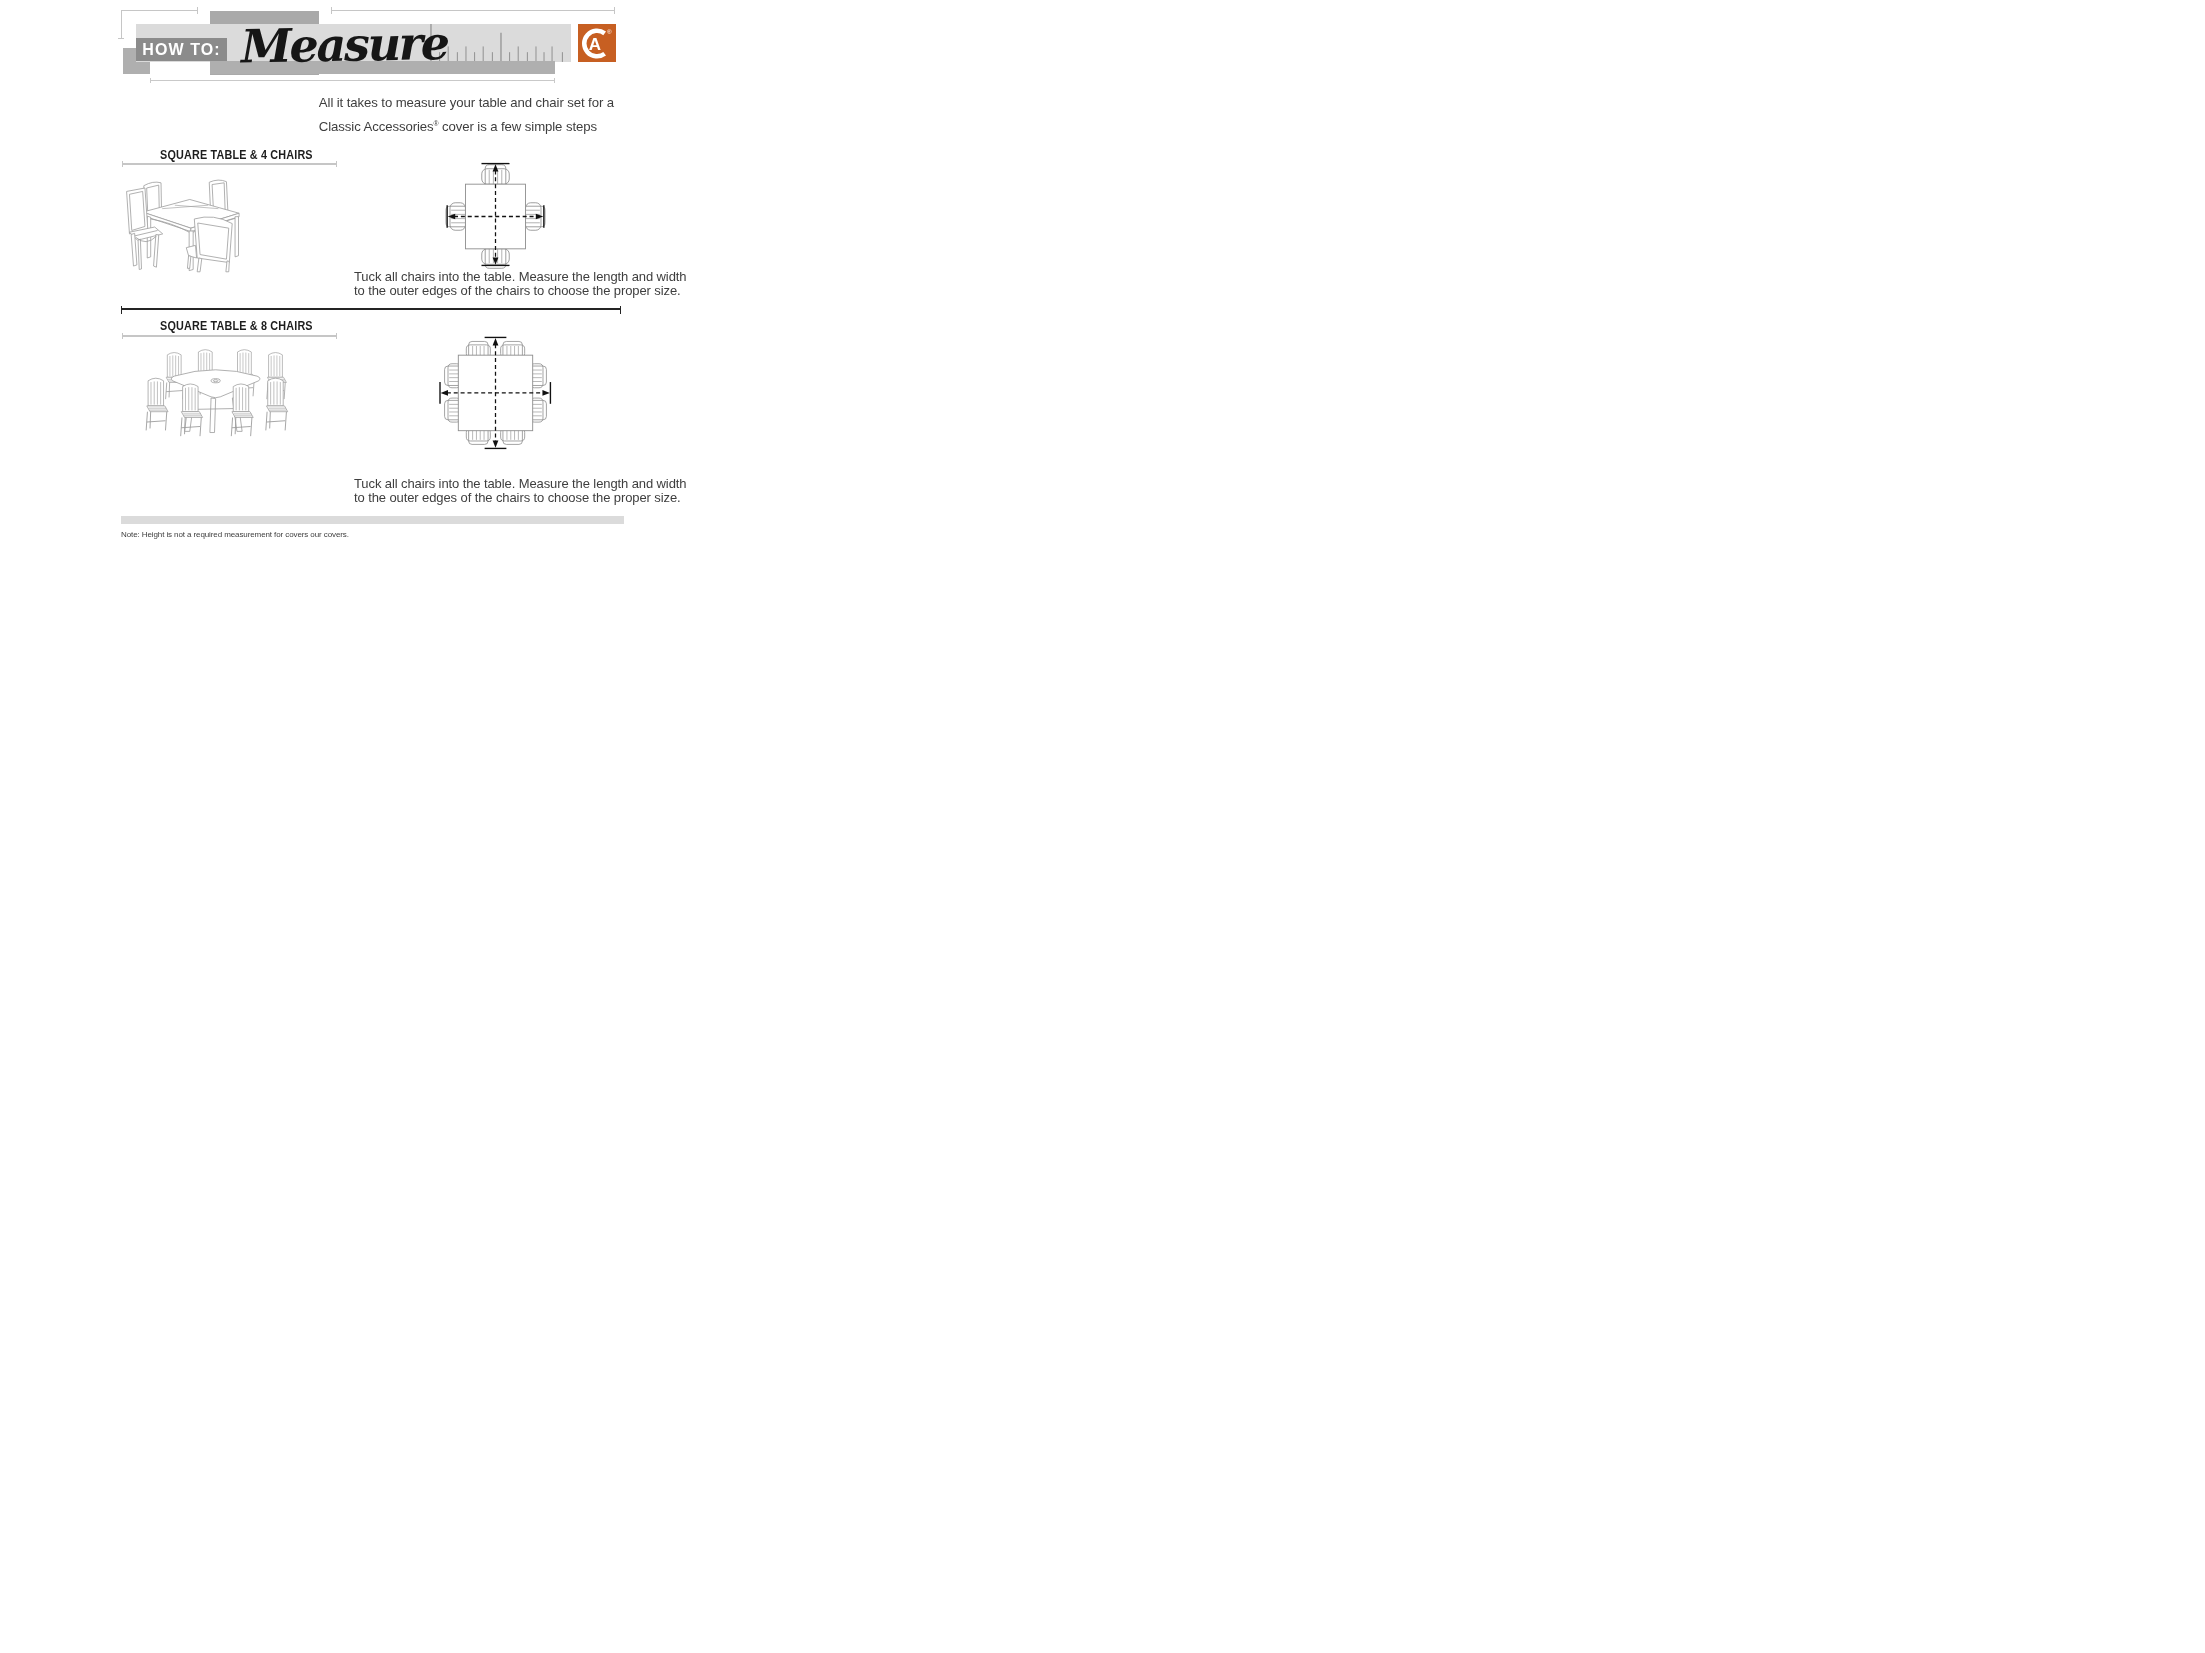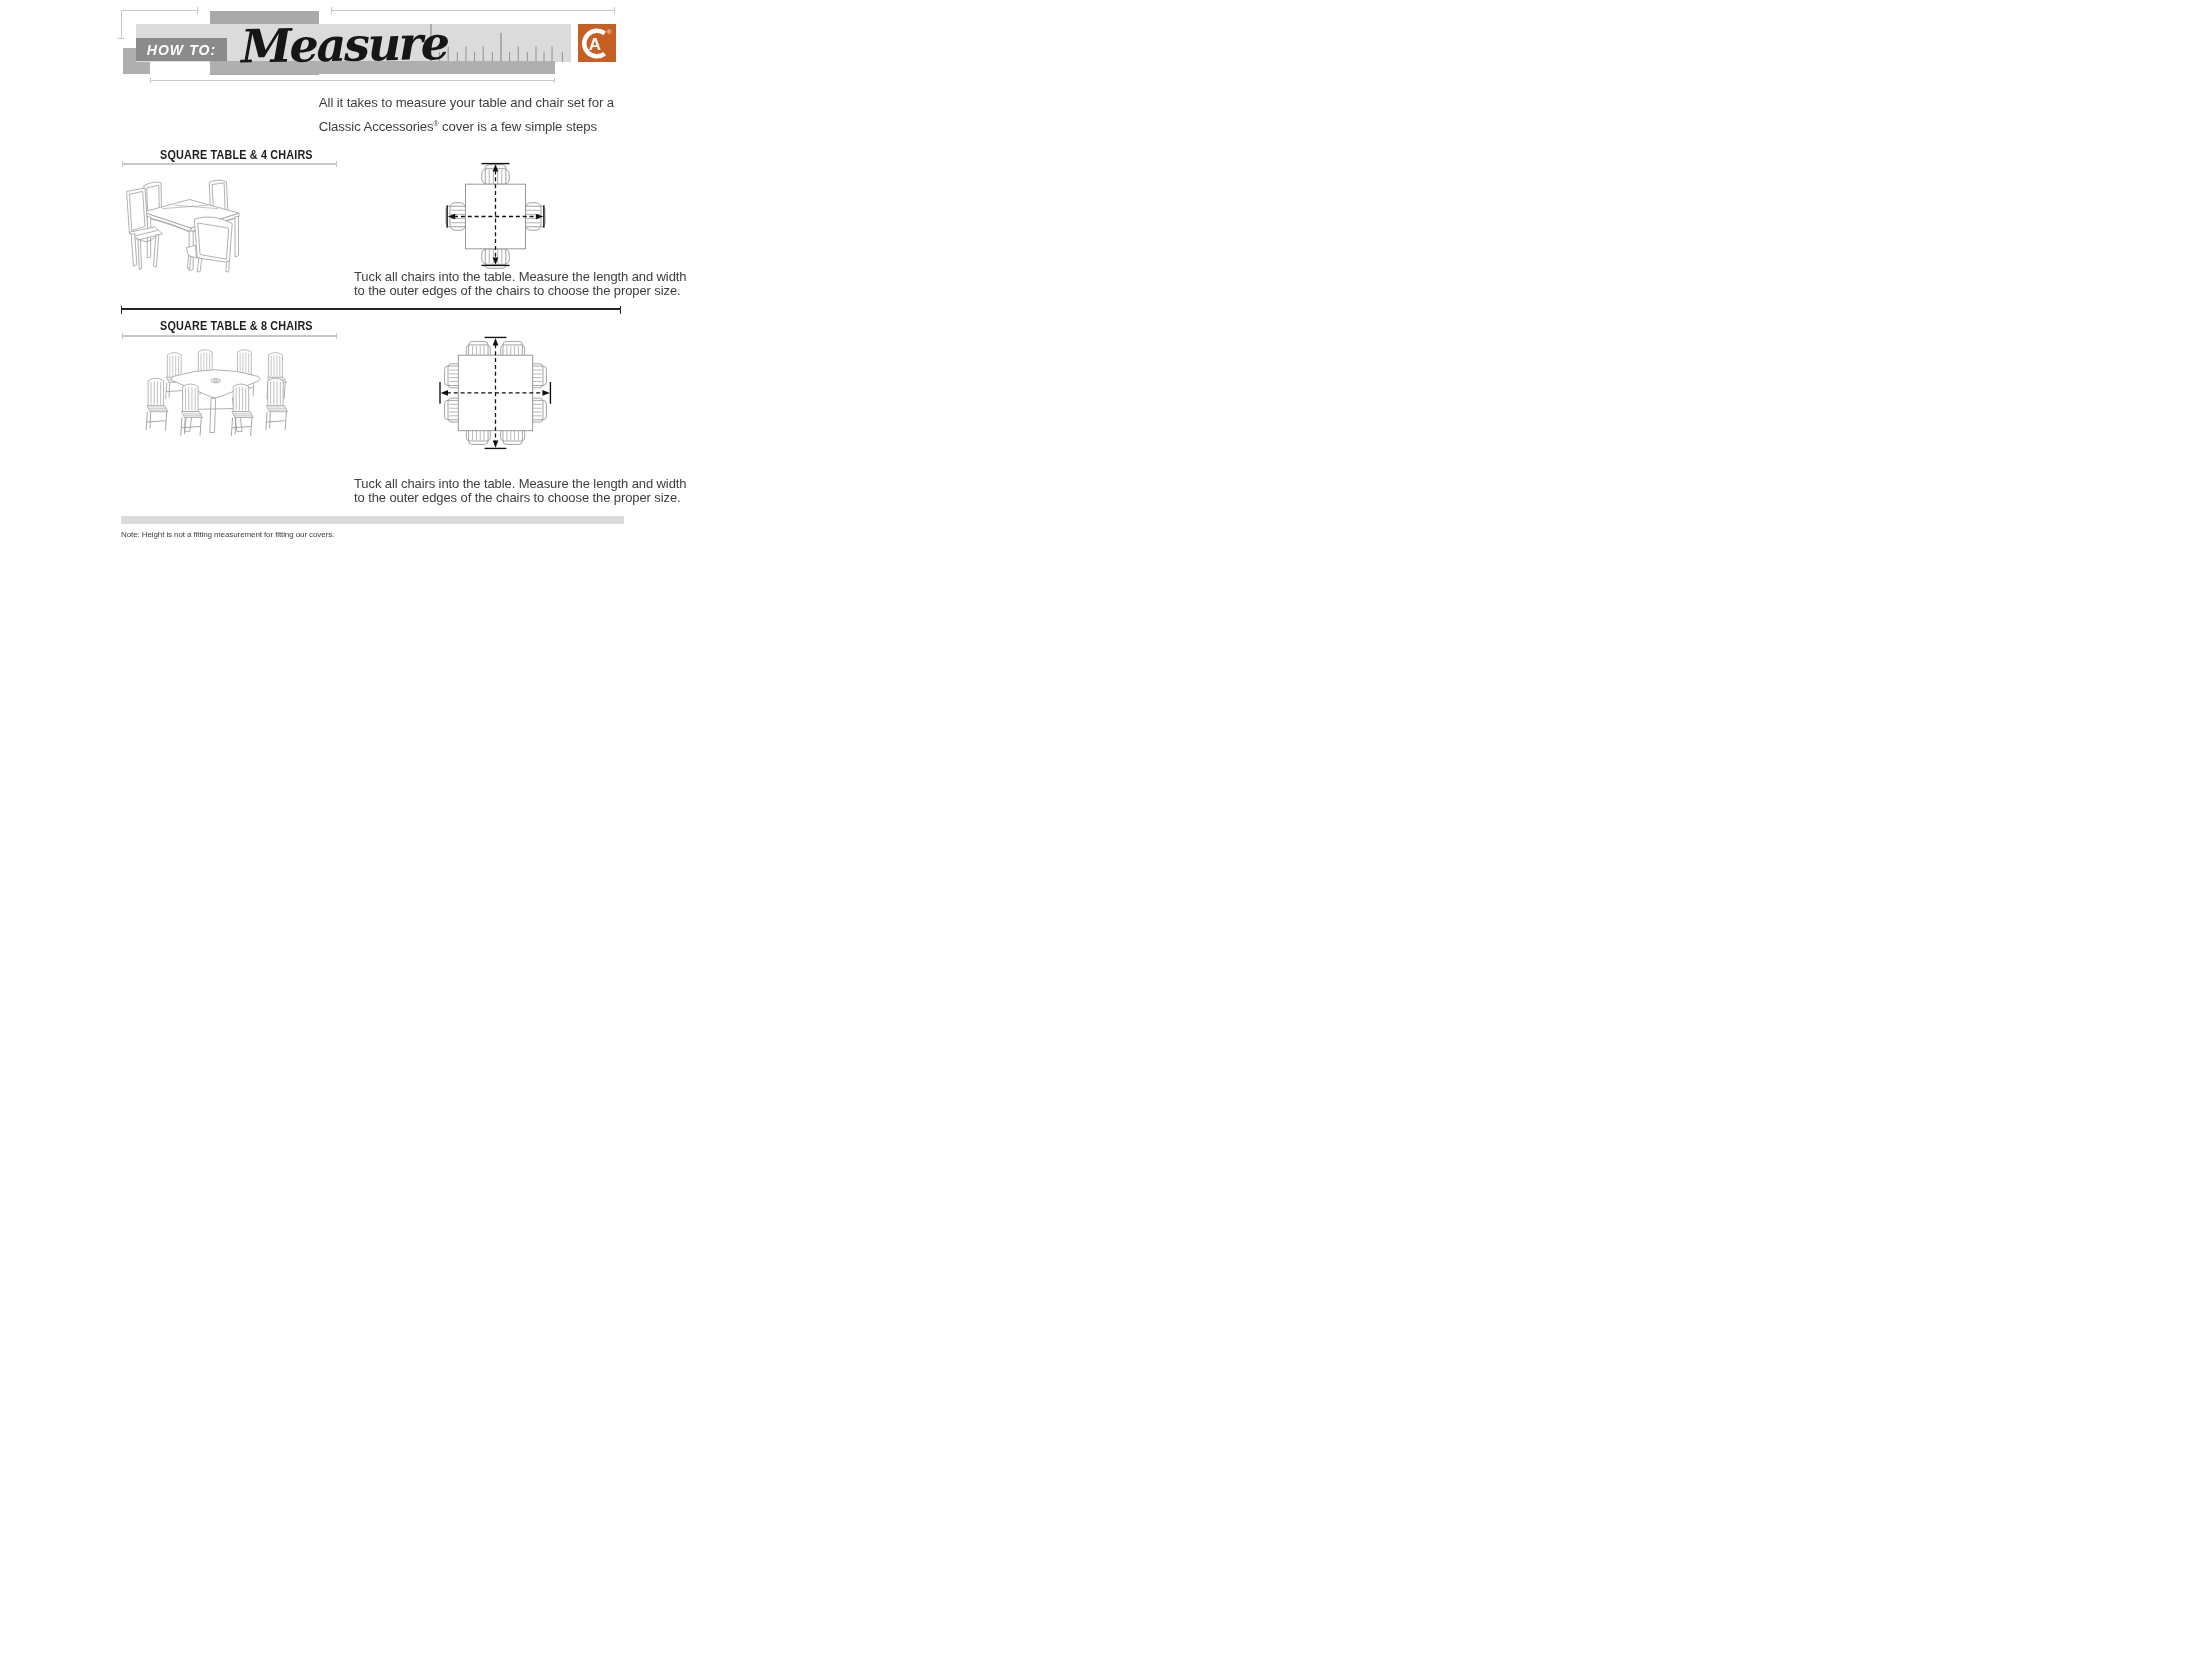--- a/index.html
+++ b/index.html
@@ -28,8 +28,8 @@
   .band-c{left:210px;top:61px;width:345px;height:13.2px;background:var(--band-mid);}
   .howto-box{
     left:136px;top:38px;width:91px;height:23px;background:var(--howto-gray);
-    color:#fff;font-weight:bold;font-size:14px;letter-spacing:1.1px;
-    display:flex;align-items:center;justify-content:center;font-style:italic;
+    color:#fff;font-weight:bold;font-size:16px;letter-spacing:1.1px;
+    display:flex;align-items:center;justify-content:center;
   }
   .title-script{
     left:241px;top:17px;width:184px;height:60px;

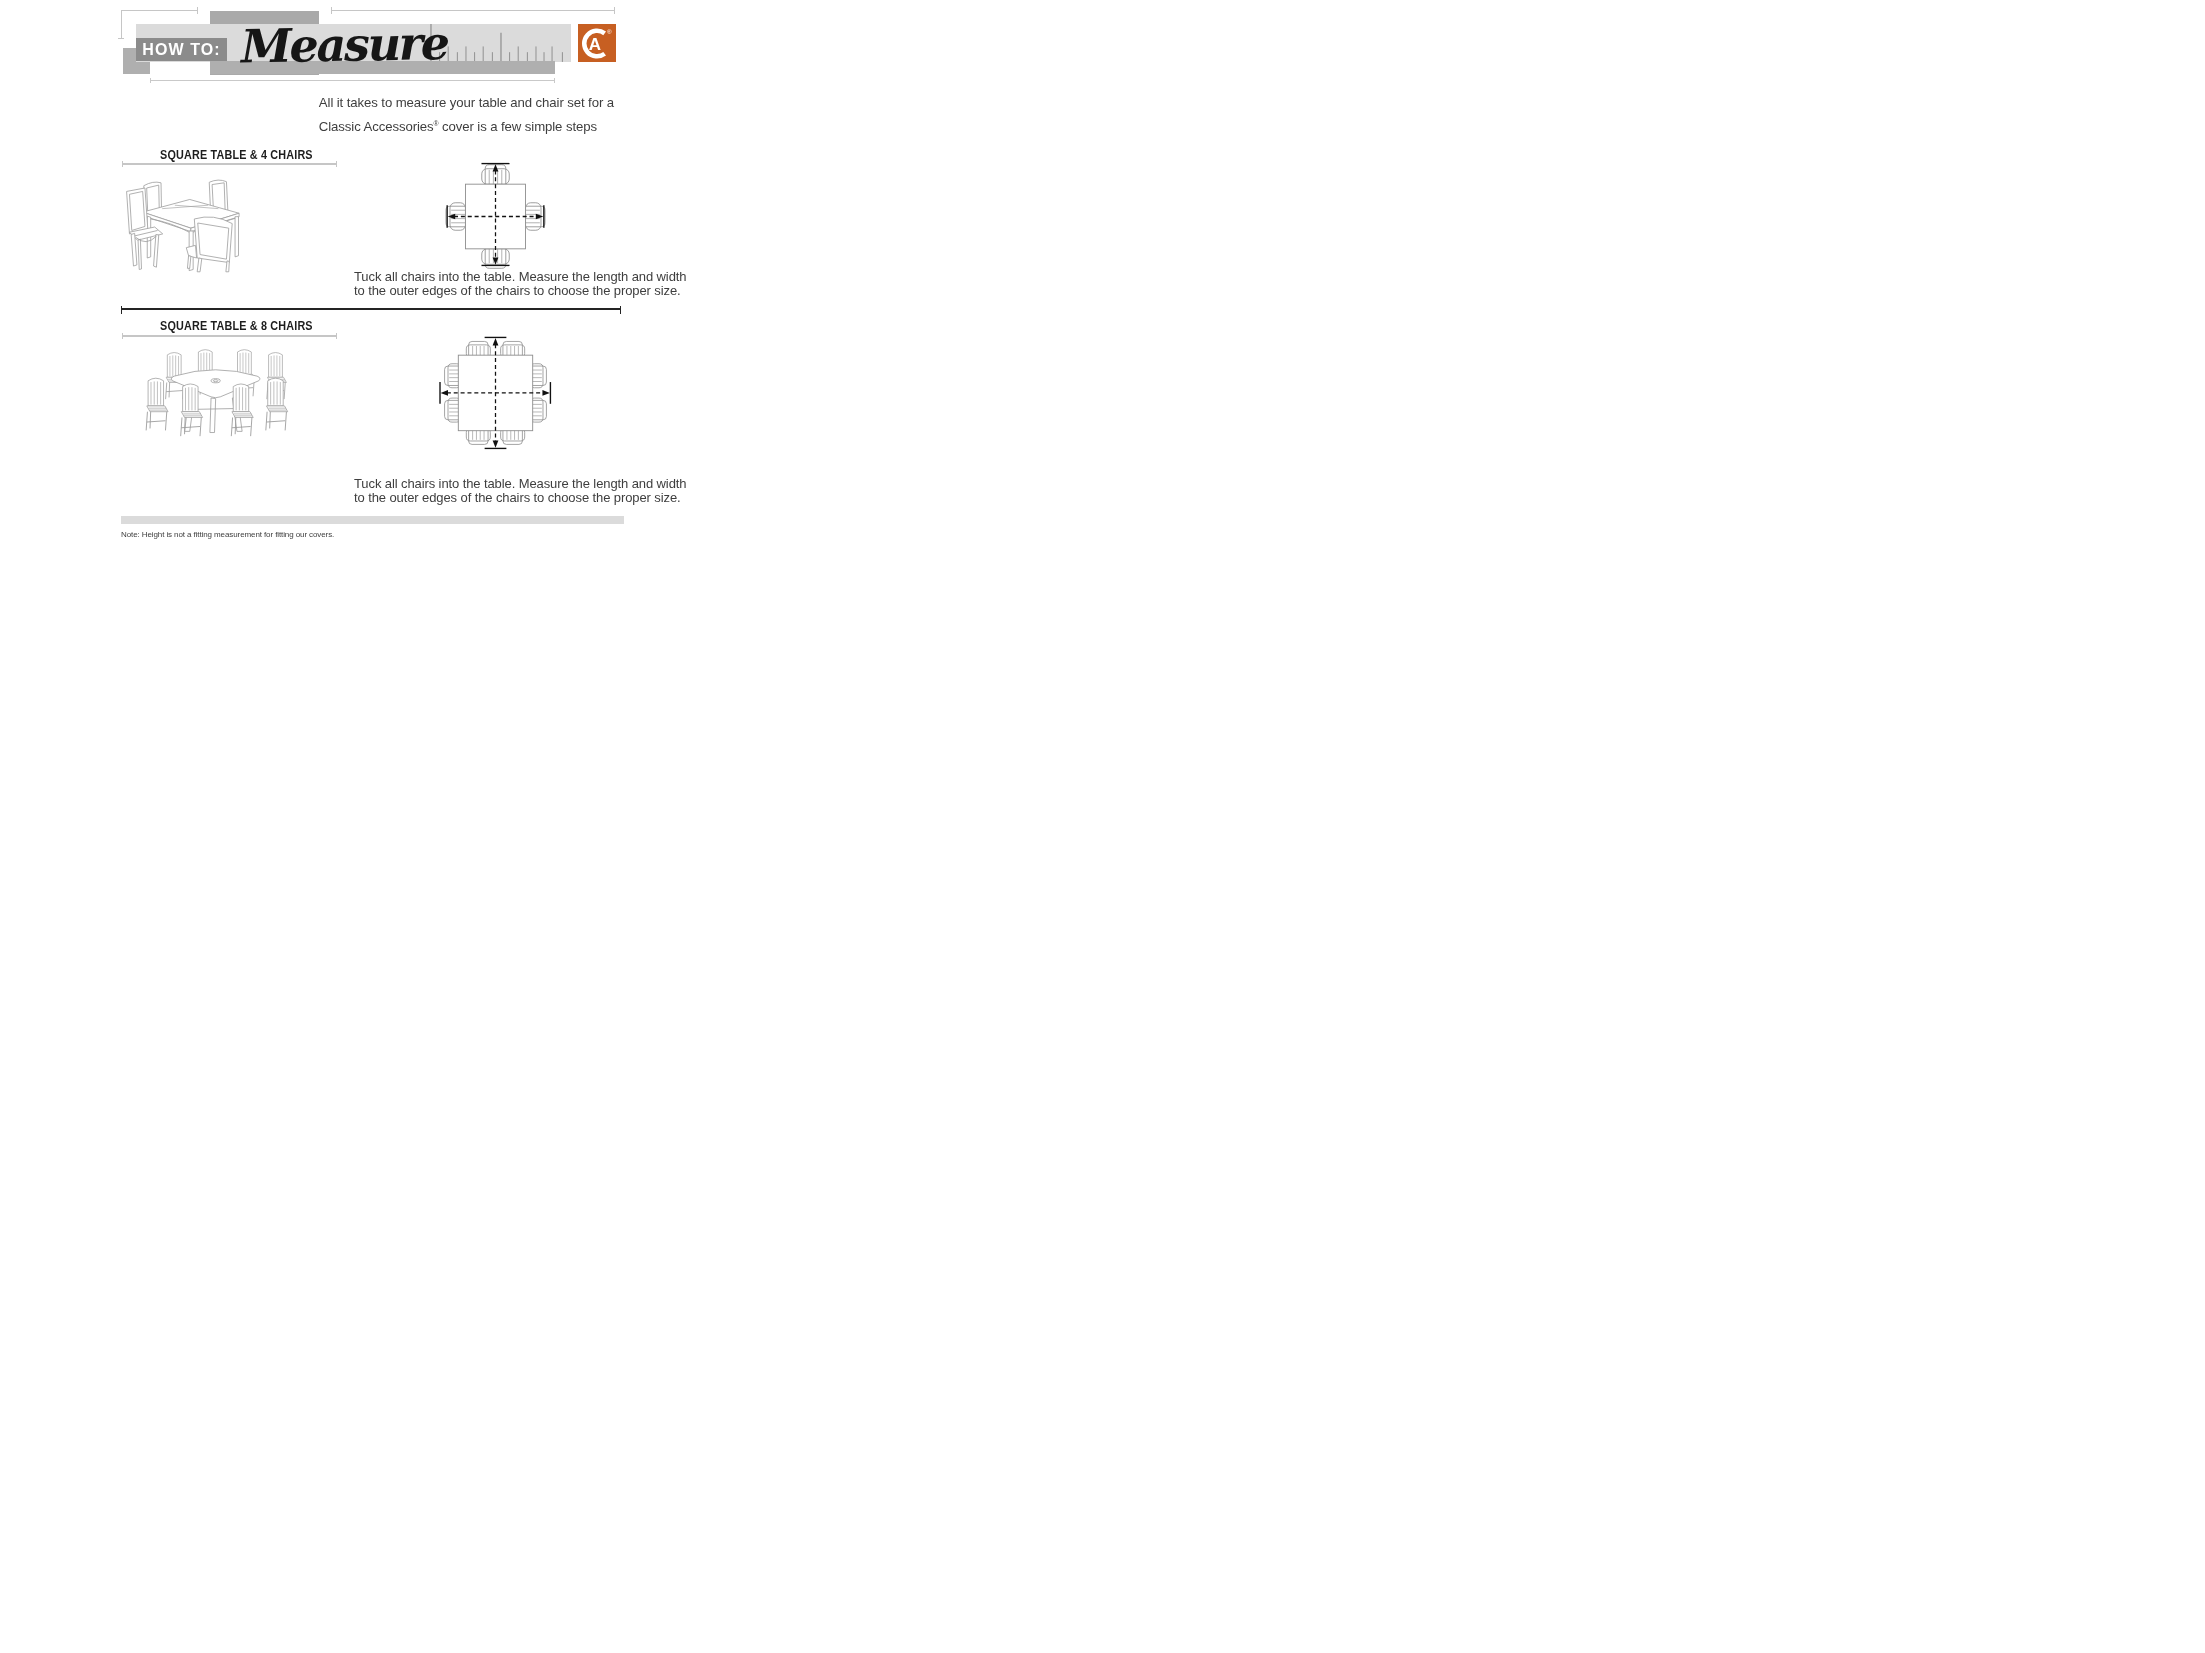--- a/index.html
+++ b/index.html
@@ -306,7 +306,7 @@
   </div>
 
   <div class="abs bottom-bar"></div>
-  <div class="abs footer-note">Note: Height is not a fitting measurement for fitting our covers.</div>
+  <div class="abs footer-note">Note: Height is not a required measurement for covers our covers.</div>
 
 </div>
 

